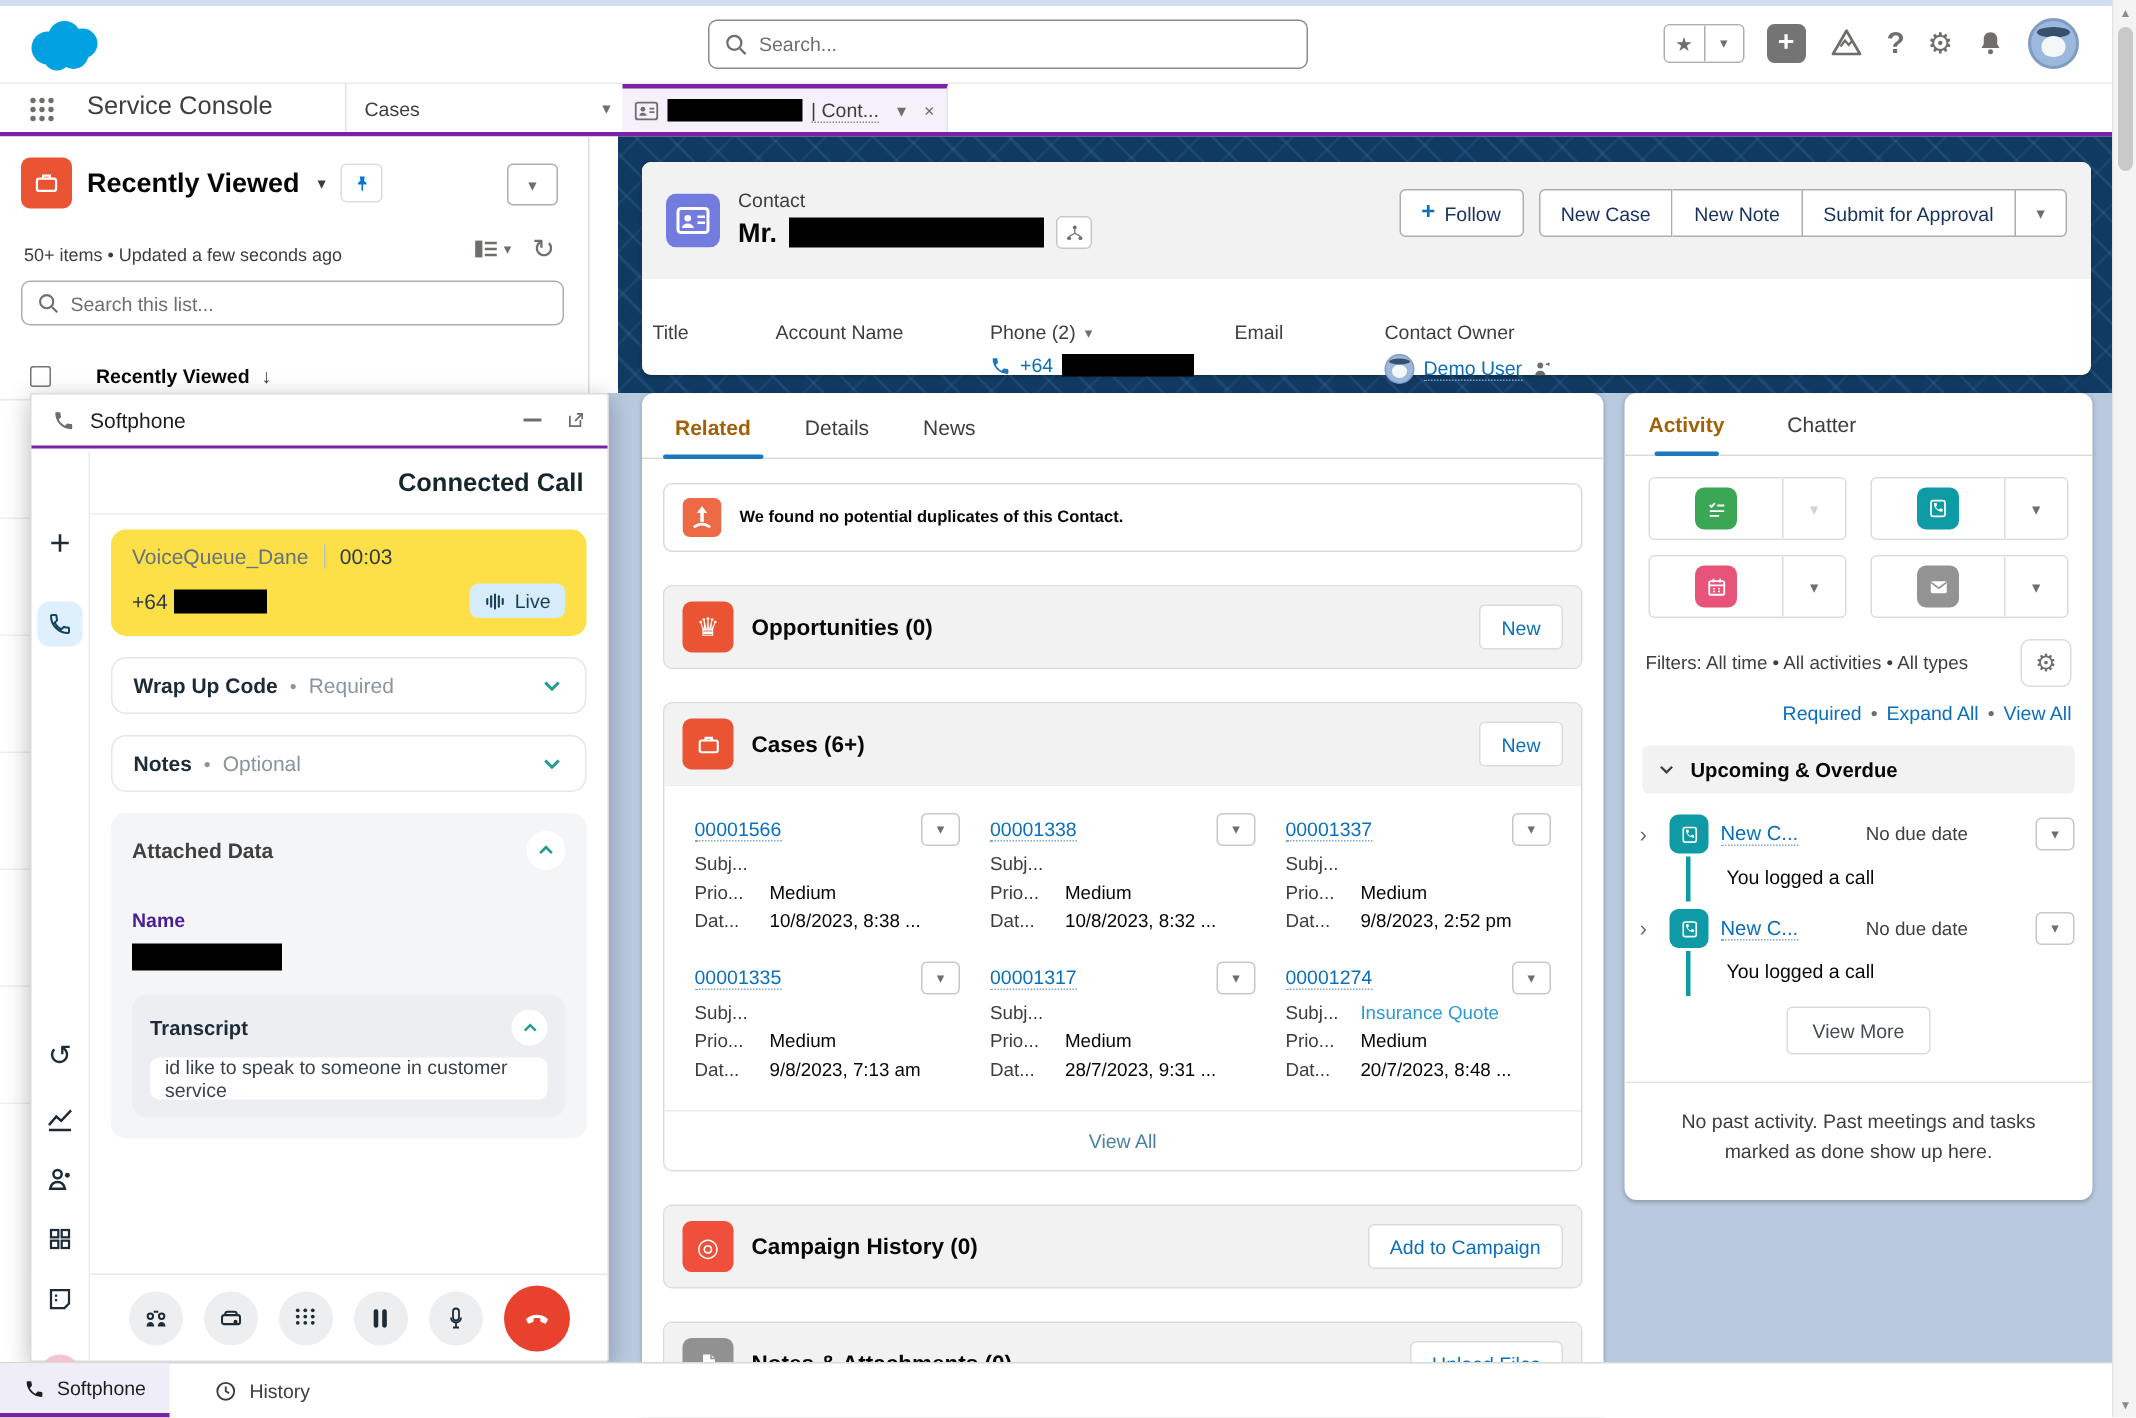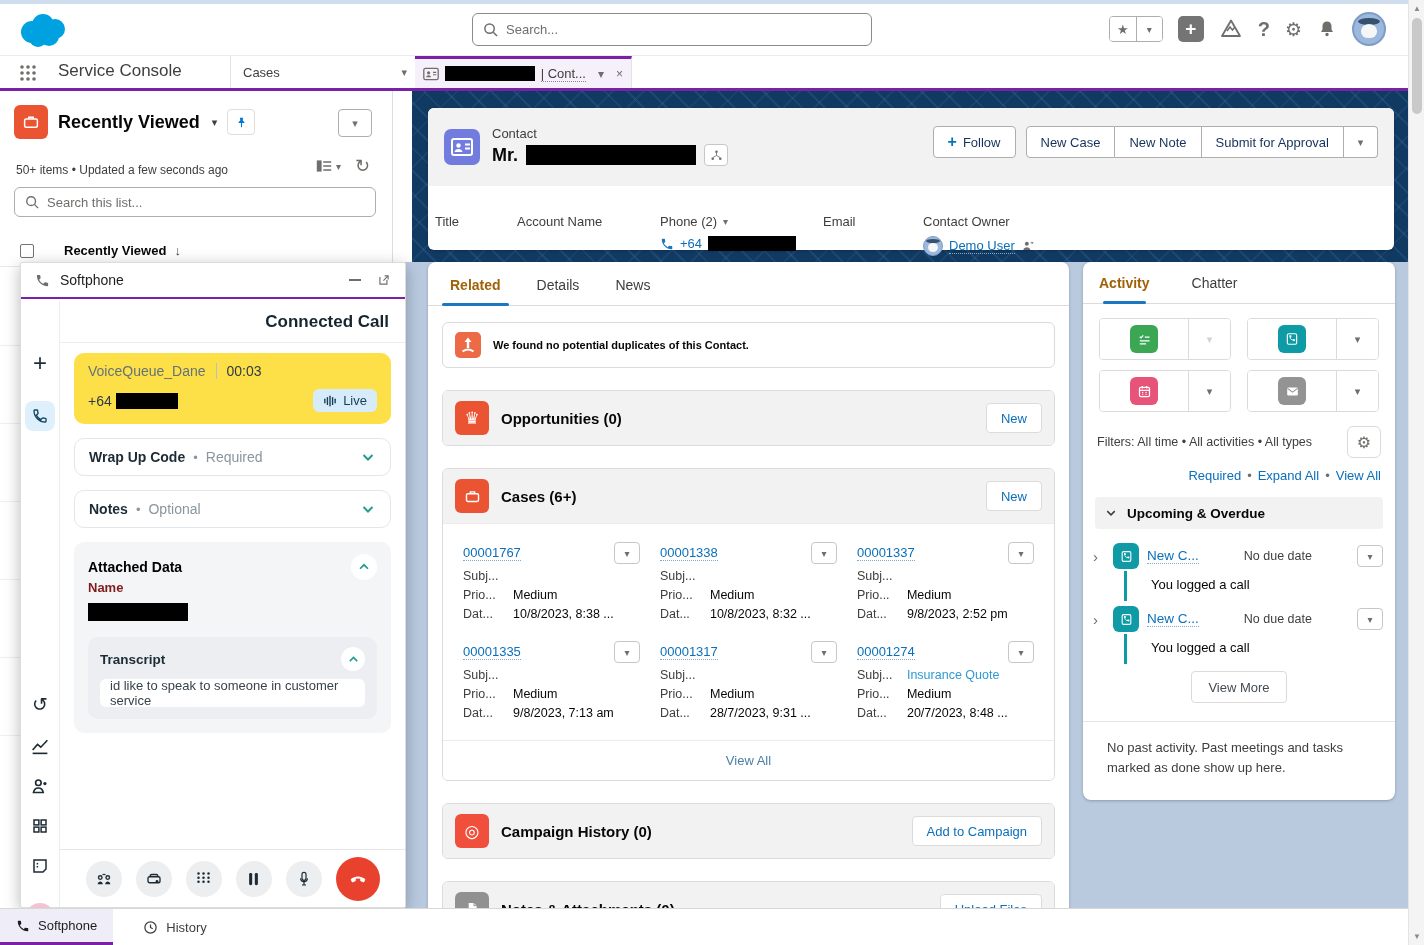--- a/index.html
+++ b/index.html
@@ -484,7 +484,7 @@
 
       <div class="case-cell">
         <div class="case-head">
-          <a class="case-link" href="#">00001767</a>
+          <a class="case-link" href="#">00001566</a>
           <button class="mini-dd">
               <span>▾</span>
             </button>

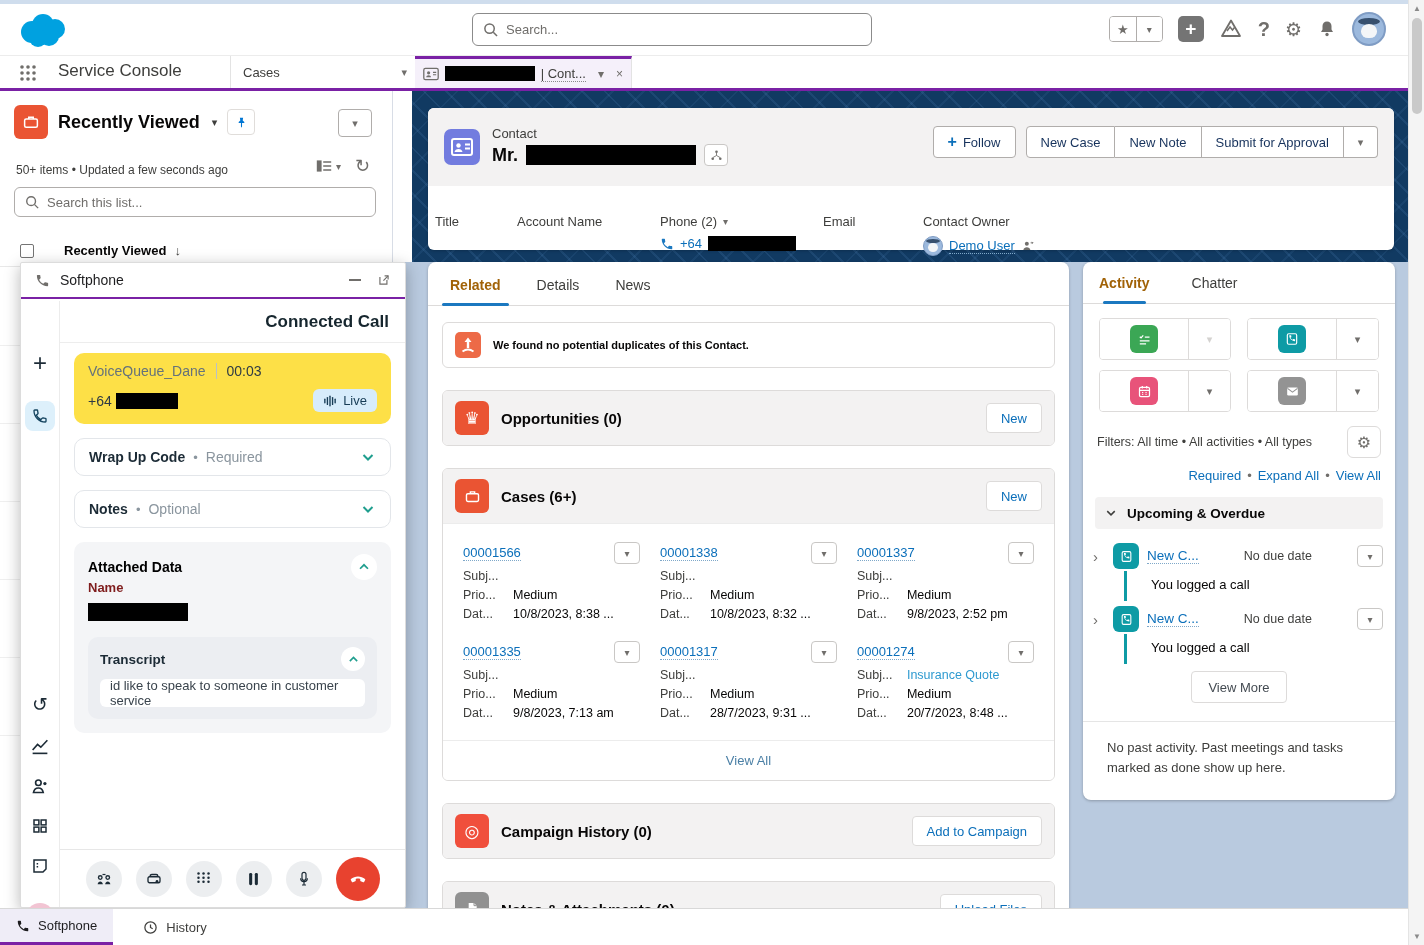--- a/index.html
+++ b/index.html
@@ -176,7 +176,7 @@
   .sp-chev { margin-left:auto; }
   .attached-card { margin:14px 14px 0; background:#f4f5f7; border-radius:10px; padding:12px 14px 14px; }
   .ac-head { display:flex; align-items:center; }
-  .ac-title { font-size:14px; font-weight:bold; color:#000000; }
+  .ac-title { font-size:14px; font-weight:bold; color:#404040; }
   .chev-circle { margin-left:auto; width:26px; height:26px; border-radius:50%; background:#fff; display:flex; align-items:center; justify-content:center; }
   .ac-field-label { margin-top:0; font-size:13px; font-weight:bold; color:#7f1d1d; }
   .ac-redact { margin-top:8px; width:100px; height:18px; background:#000; }

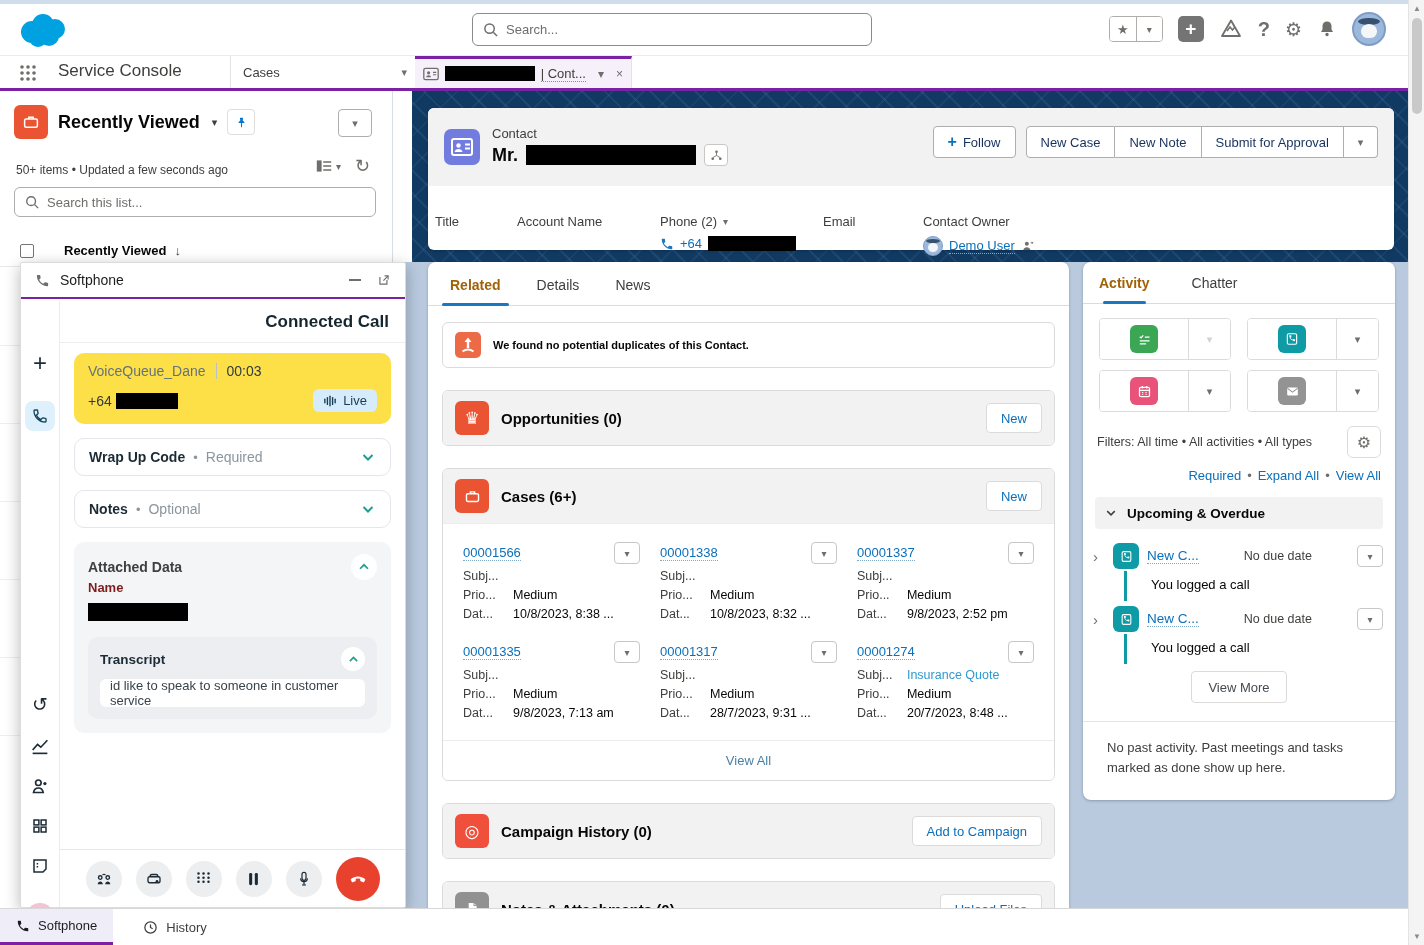--- a/index.html
+++ b/index.html
@@ -178,7 +178,7 @@
   .ac-head { display:flex; align-items:center; }
   .ac-title { font-size:14px; font-weight:bold; color:#404040; }
   .chev-circle { margin-left:auto; width:26px; height:26px; border-radius:50%; background:#fff; display:flex; align-items:center; justify-content:center; }
-  .ac-field-label { margin-top:0; font-size:13px; font-weight:bold; color:#7f1d1d; }
+  .ac-field-label { margin-top:26px; font-size:13px; font-weight:bold; color:#4c1d95; }
   .ac-redact { margin-top:8px; width:100px; height:18px; background:#000; }
   .transcript-card { margin-top:16px; background:#eceef2; border-radius:10px; padding:10px 12px 12px; }
   .tr-head { display:flex; align-items:center; }

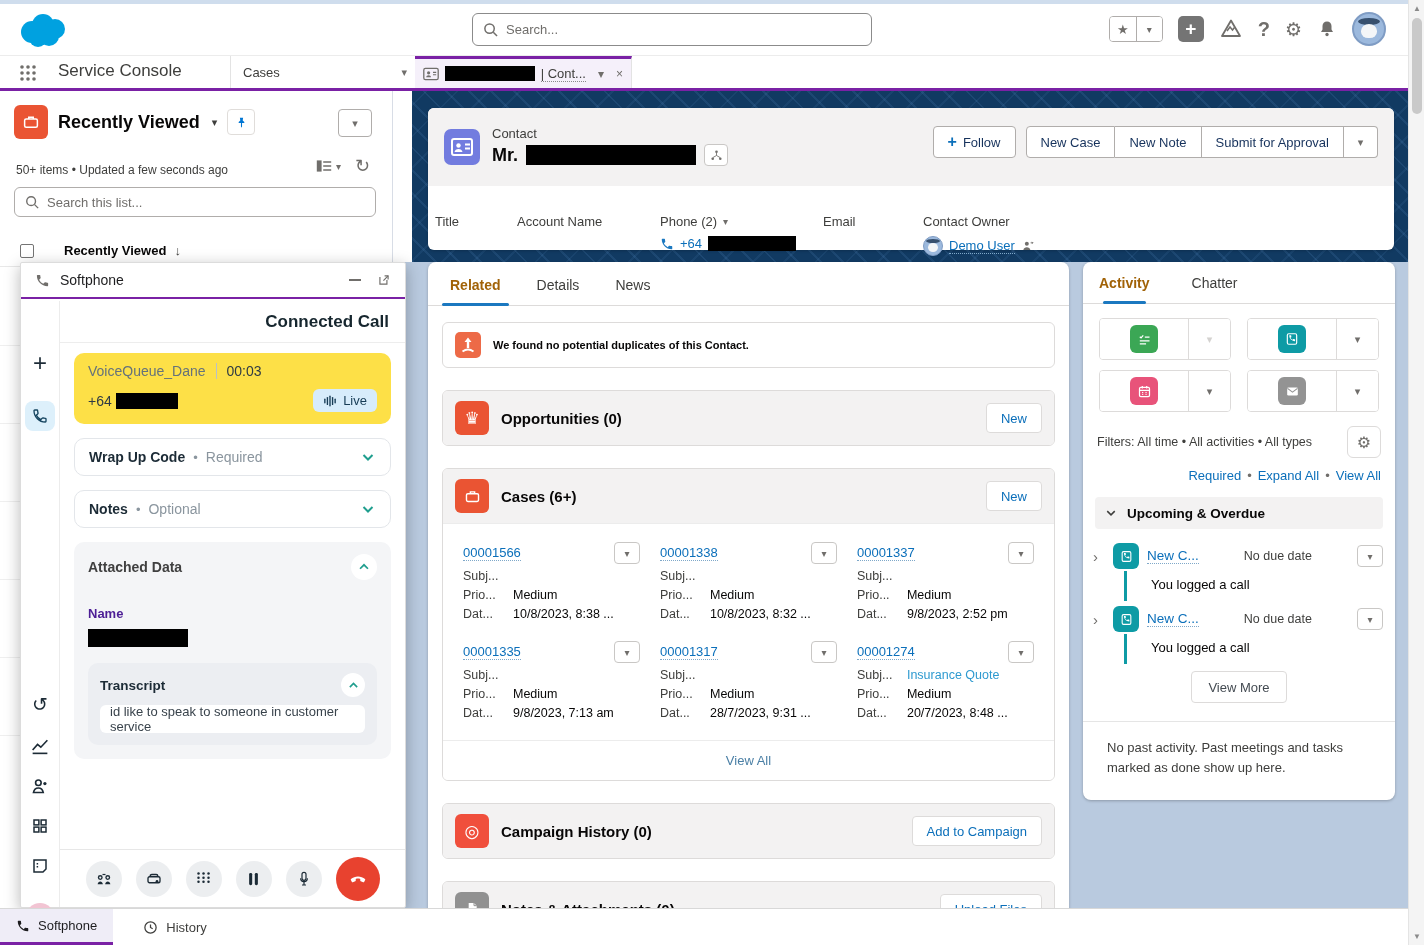--- a/index.html
+++ b/index.html
@@ -142,7 +142,7 @@
   .viewmore-wrap { display:flex; justify-content:center; padding:16px 0 0; }
   .btn-viewmore { height:32px; border:1px solid #dddbda; border-radius:4px; background:#fff; color:#444b52; font-size:13px; padding:0 16px; display:flex; align-items:center; }
   .act-divider { height:1px; background:#e5e5e5; margin:18px 0 0; }
-  .act-empty { padding:16px 24px; text-align:left; font-size:13px; color:#3e3e3c; line-height:1.5; }
+  .act-empty { padding:16px 24px; text-align:center; font-size:13px; color:#3e3e3c; line-height:1.5; }
 
   
   .softphone { left:20px; top:262px; width:386px; height:646px; background:#fff; border:1px solid #dcdcdc; border-radius:2px; box-shadow:0 4px 16px rgba(0,0,0,.28); }

